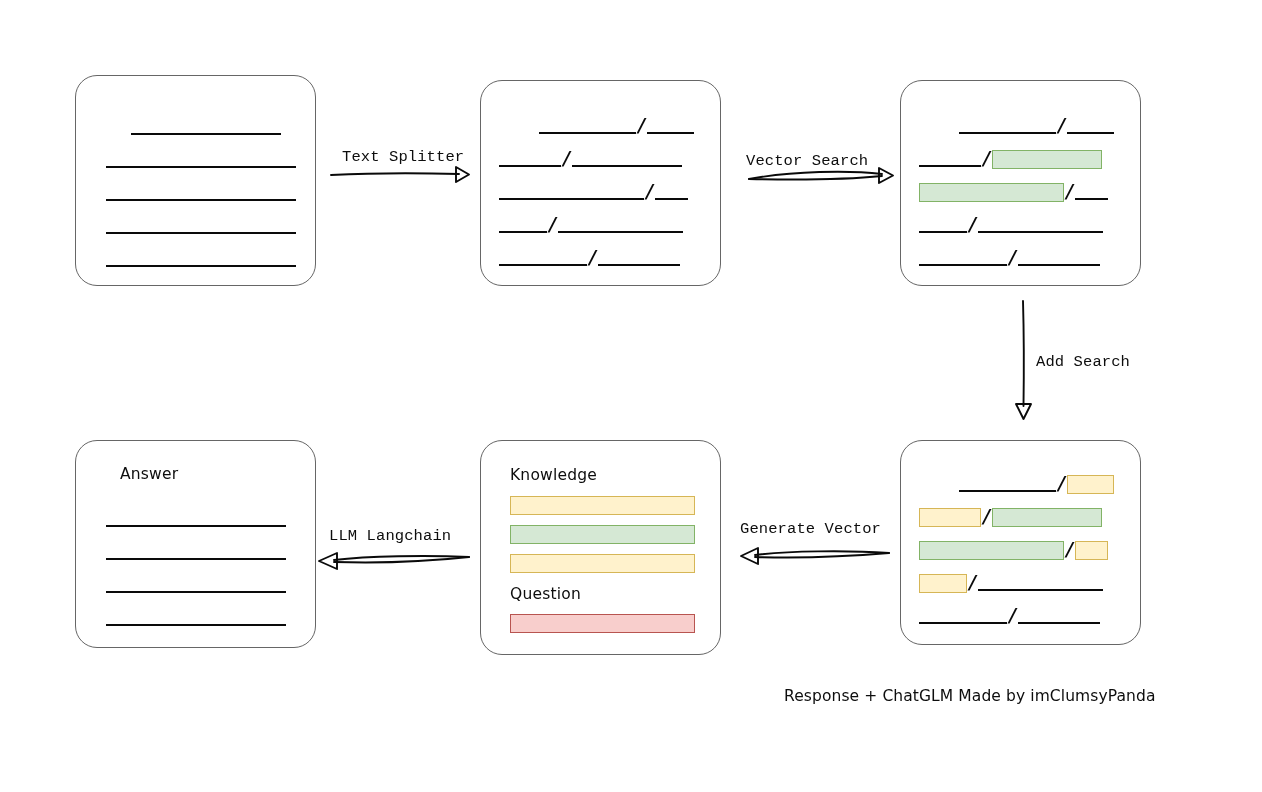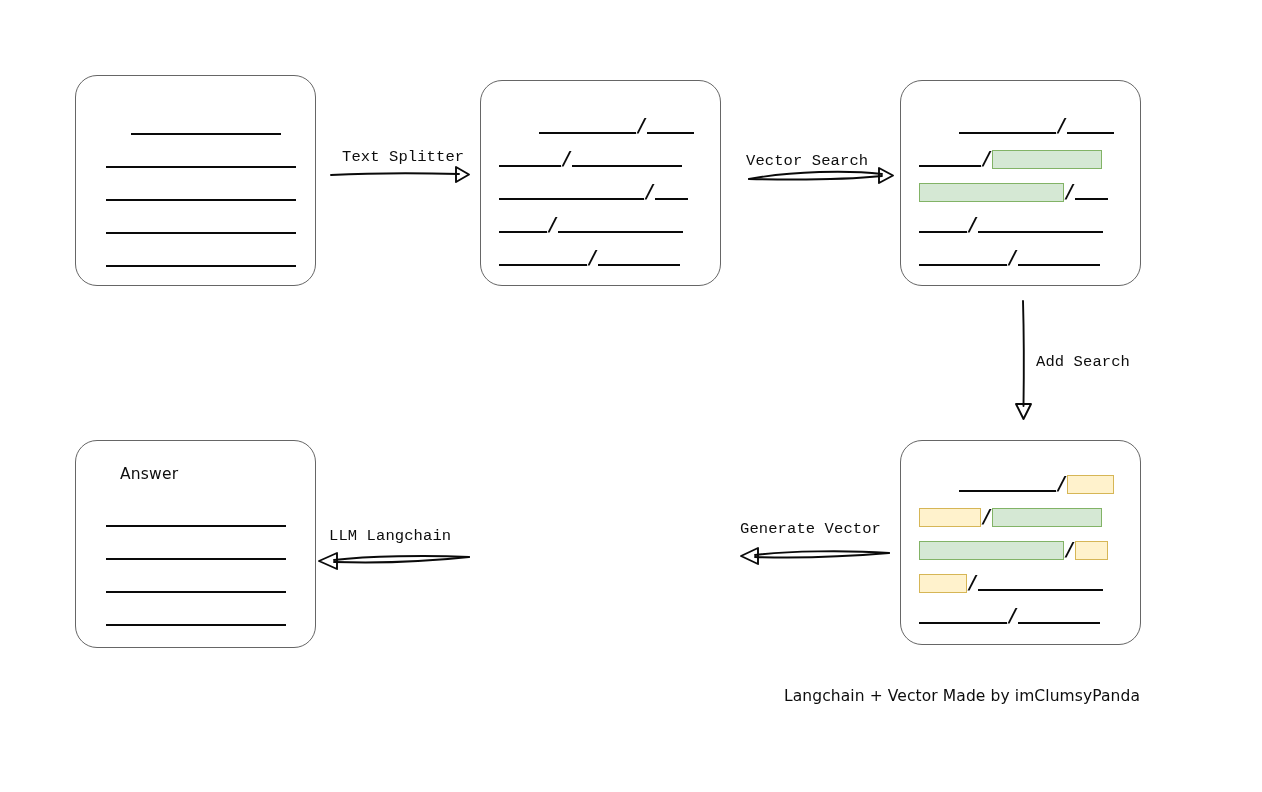--- a/index.html
+++ b/index.html
@@ -221,6 +221,18 @@
       </div>
   </div>
 
+  <div class="card" style="left:480px; top:440px; width:241px; height:215px;">
+    <div class="card-label" style="left:29px; top:25px;">Knowledge</div>
+    <div id="bars-knowledge">
+        <div class="bar chip-yellow" style="left: 29px; top: 55px; width: 185px;"></div>
+        <div class="bar chip-green" style="left: 29px; top: 84px; width: 185px;"></div>
+        <div class="bar chip-yellow" style="left: 29px; top: 113px; width: 185px;"></div>
+      </div>
+    <div class="card-label" style="left:29px; top:144px;">Question</div>
+    <div id="bars-question">
+        <div class="bar chip-red" style="left: 29px; top: 173px; width: 185px;"></div>
+      </div>
+  </div>
 
   <div class="card" style="left:900px; top:440px; width:241px; height:205px;">
     <div class="rows" id="rows-context_document">

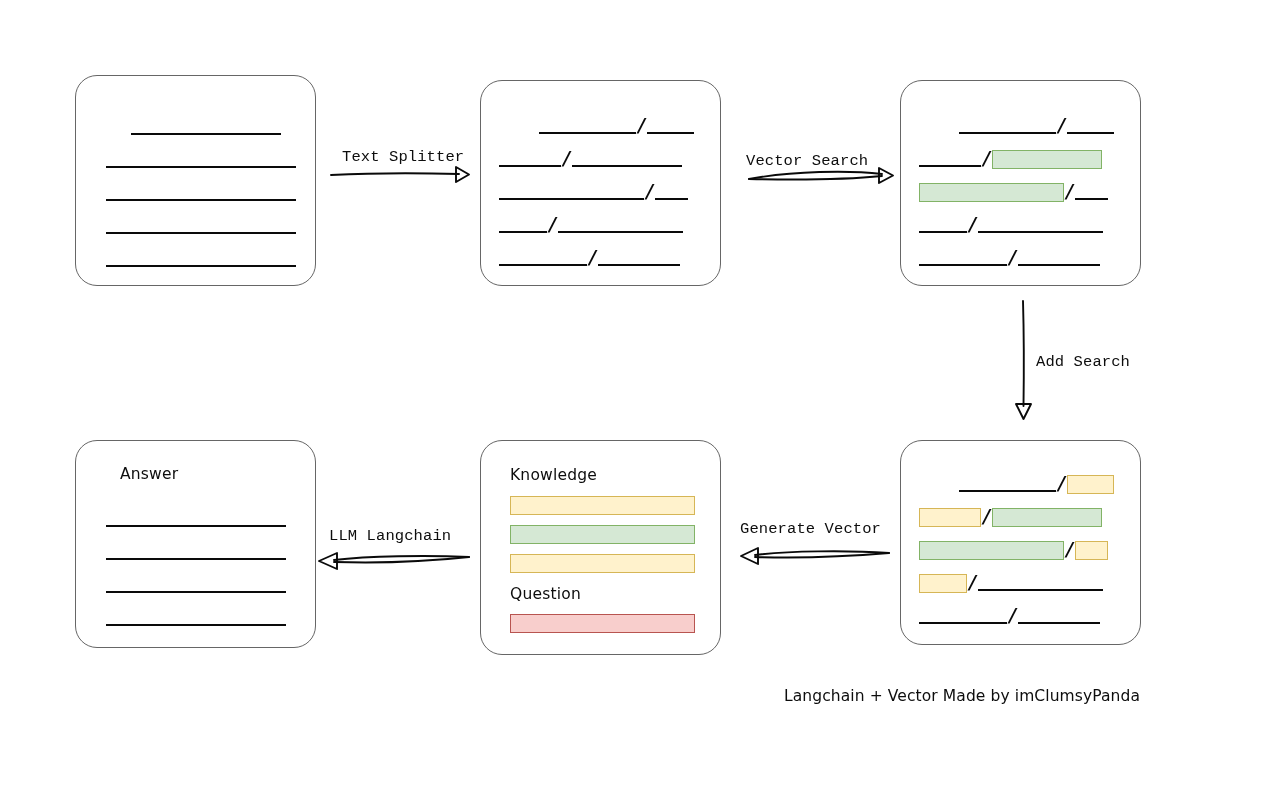--- a/index.html
+++ b/index.html
@@ -297,7 +297,7 @@
     <path d="M19,5 L1,13 L19,21 Z" fill="none" stroke="#0a0a0a" stroke-width="1.9" stroke-linejoin="round"></path>
   </svg>
 
-  <div class="footer-note" style="left:784px; top:687px;">Langchain + Vector Made by imClumsyPanda</div>
+  <div class="footer-note" style="left:784px; top:687px;">Response + ChatGLM Made by imClumsyPanda</div>
 
 </div>
 

